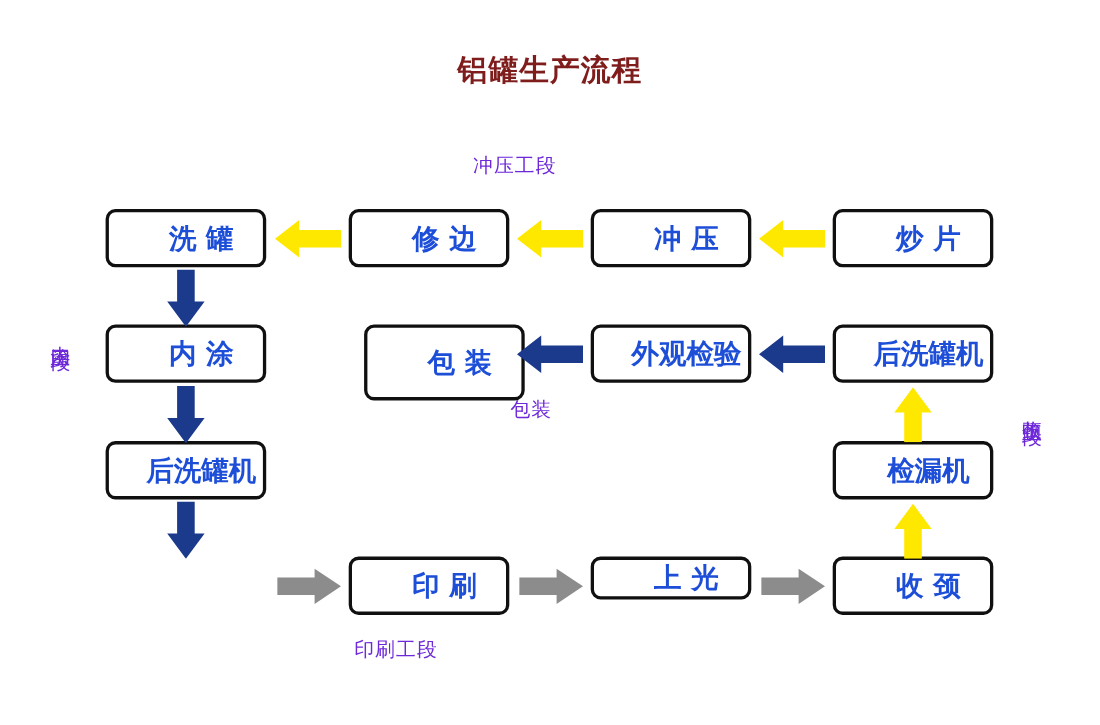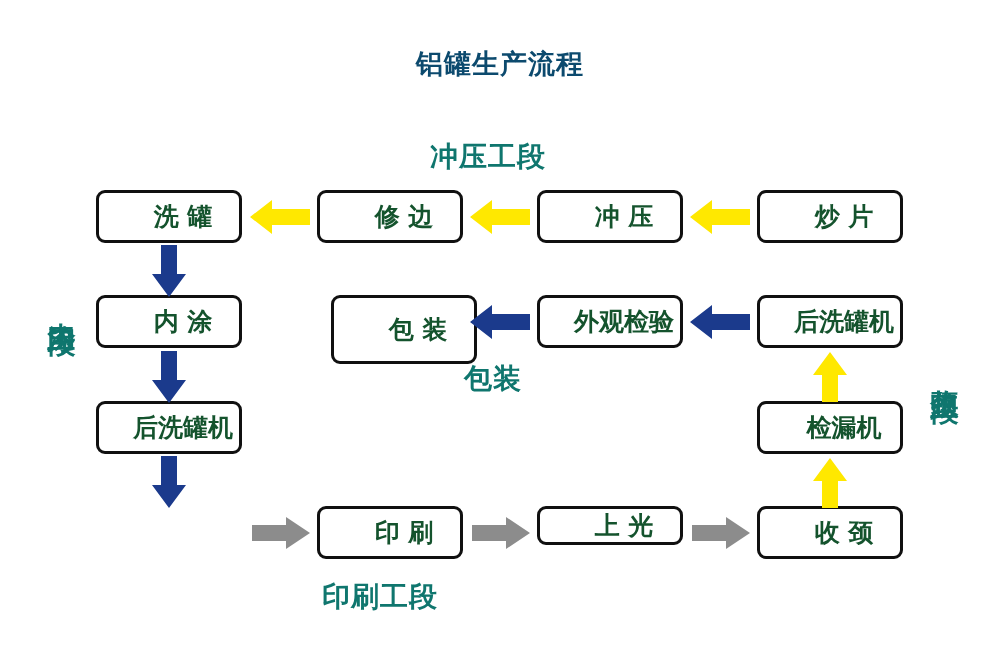--- a/index.html
+++ b/index.html
@@ -27,7 +27,7 @@
     text-align: center;
     font-size: 27px;
     font-weight: 700;
-    color: #0c4a6e;
+    color: #7f1d1d;
     letter-spacing: 1px;
     white-space: nowrap;
   }

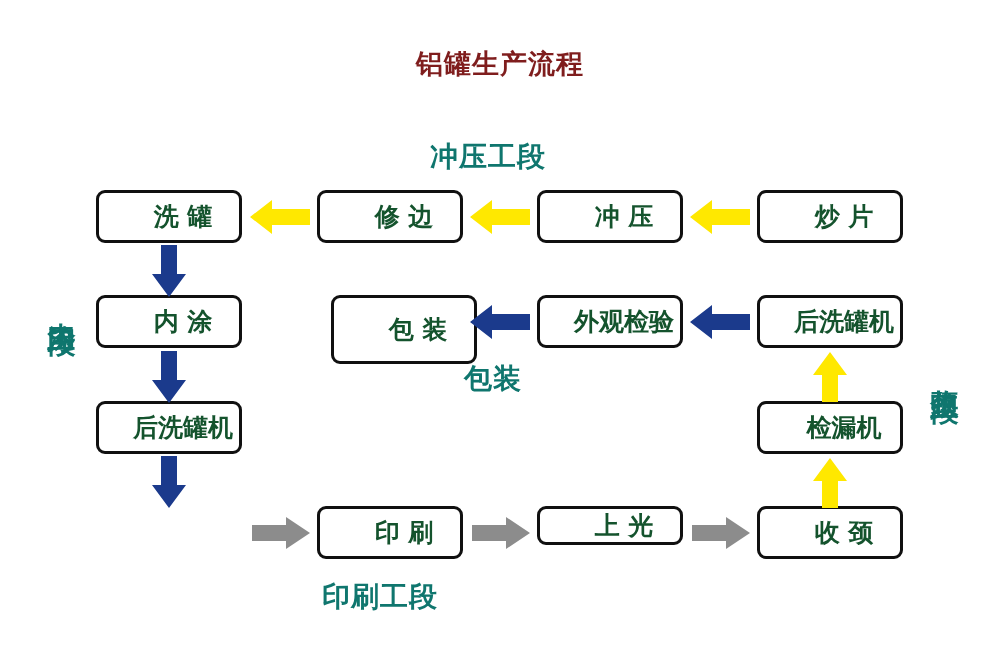--- a/index.html
+++ b/index.html
@@ -53,9 +53,9 @@
   
   .section-label {
     position: absolute;
-    font-size: 28px;
-    font-weight: 700;
-    color: #0f766e;
+    font-size: 18px;
+    font-weight: 400;
+    color: #6d28d9;
     white-space: nowrap;
     letter-spacing: 1px;
   }

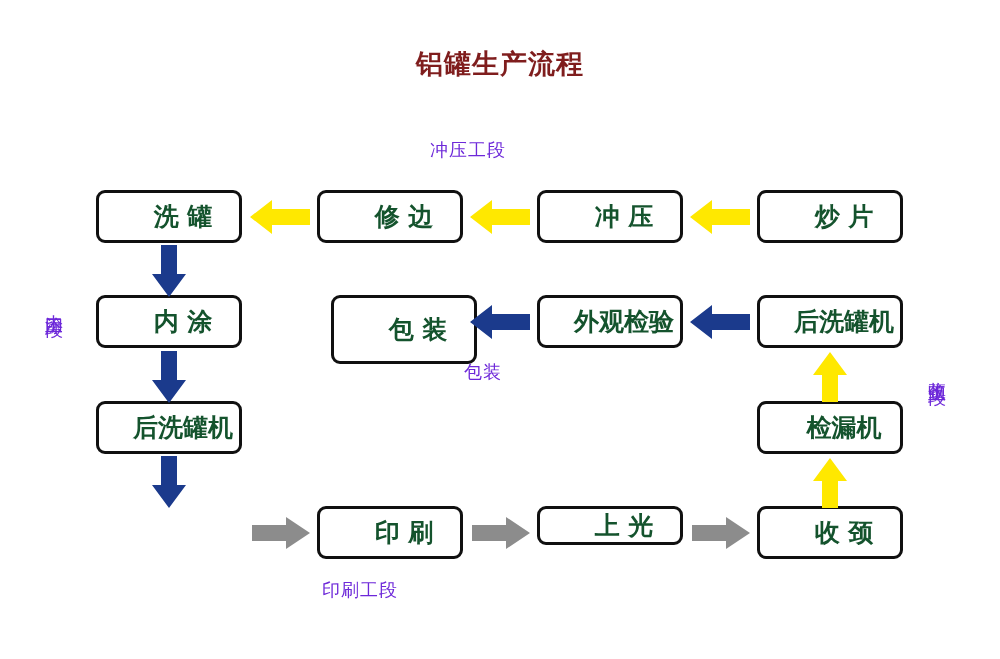--- a/index.html
+++ b/index.html
@@ -44,7 +44,7 @@
     justify-content: center;
     font-size: 25px;
     font-weight: 700;
-    color: #14532d;
+    color: #1d4ed8;
     line-height: 1;
     white-space: nowrap;
     padding-left: 28px;

